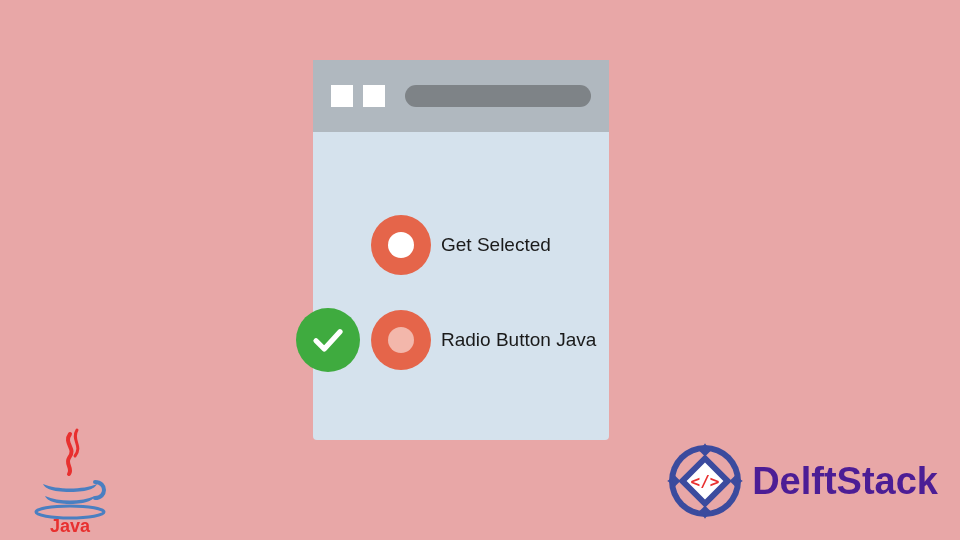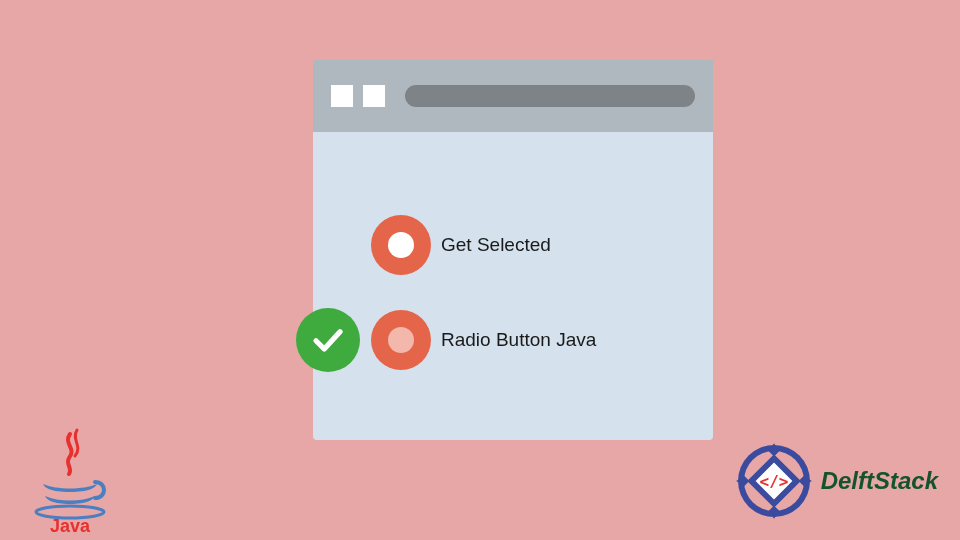--- a/index.html
+++ b/index.html
@@ -15,7 +15,7 @@
     position: absolute;
     left: 313px;
     top: 60px;
-    width: 400px;
+    width: 296px;
     height: 380px;
     background: #d5e2ed;
     border-radius: 4px;

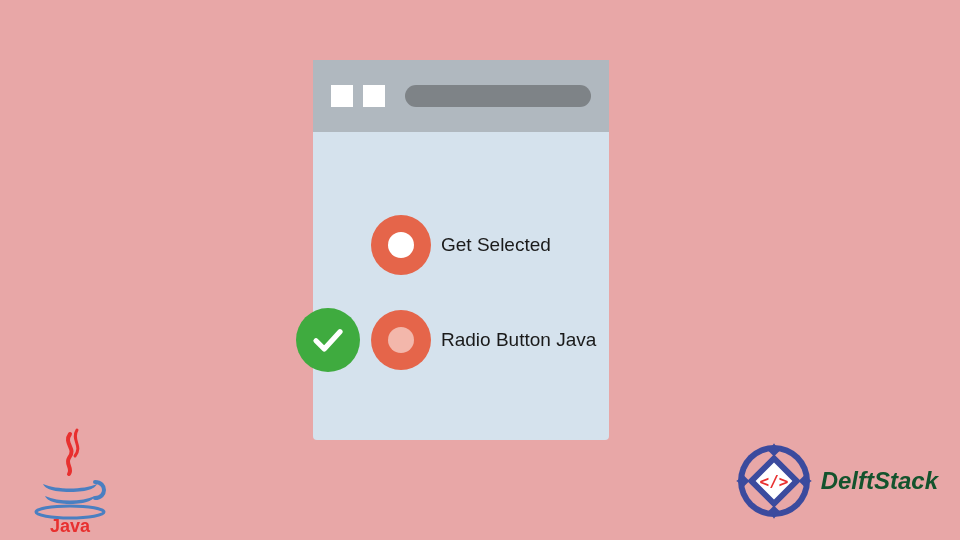--- a/index.html
+++ b/index.html
@@ -103,10 +103,9 @@
   }
   .brand-mark { width: 78px; height: 78px; position: relative; }
   .brand-text {
-    font-size: 24px;
-    font-style: italic;
+    font-size: 38px;
     font-weight: 600;
-    color: #14532d;
+    color: #4c1d95;
   }
 </style>
 </head>

